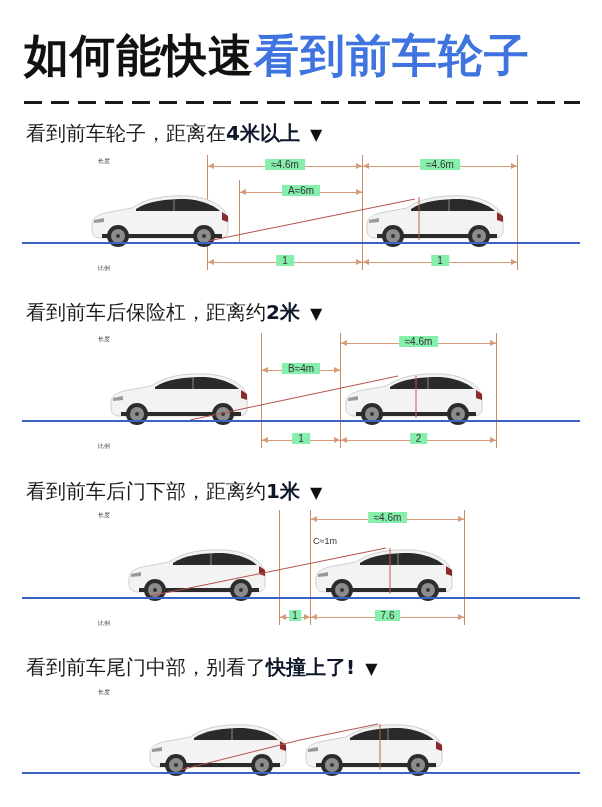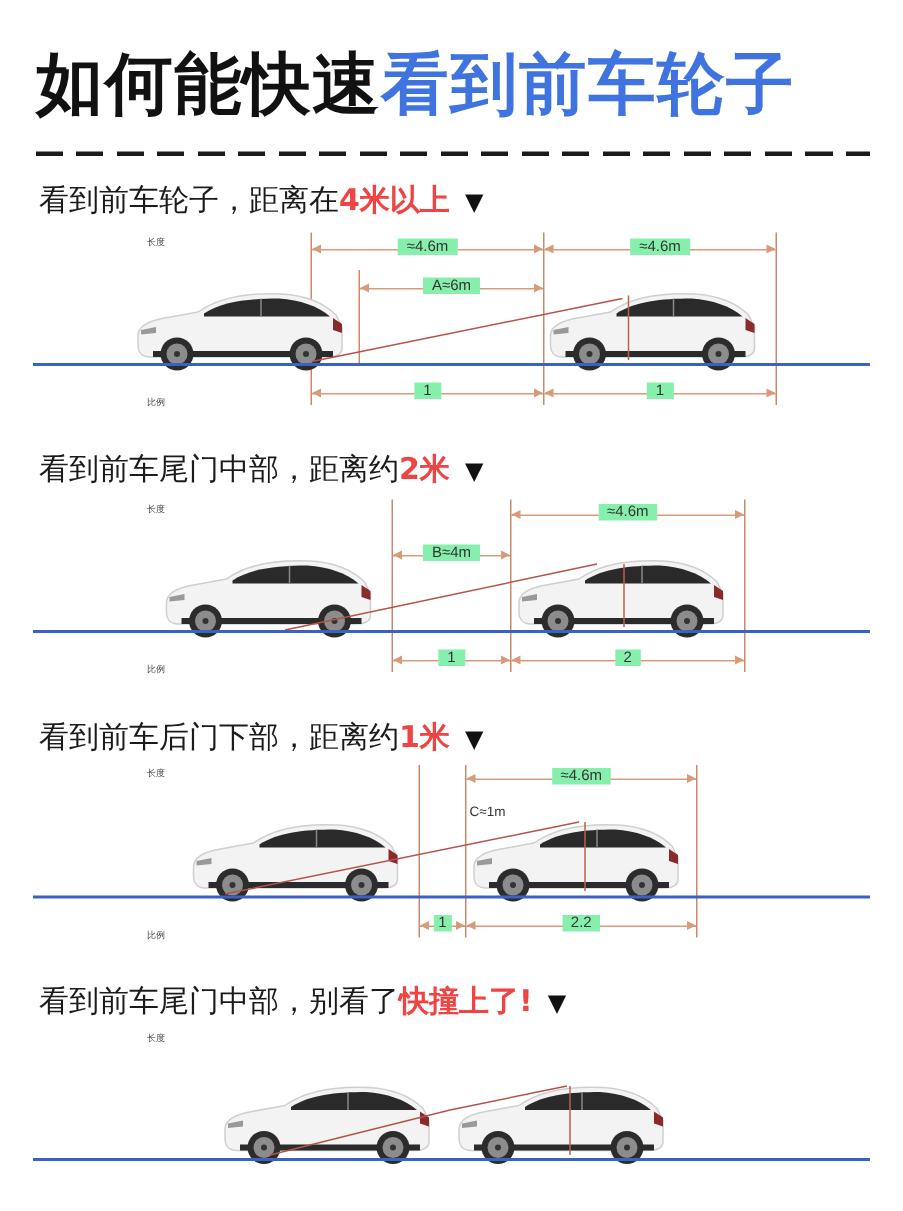--- a/index.html
+++ b/index.html
@@ -12,7 +12,7 @@
   .dash { position: absolute; left: 24px; top: 101px; width: 556px; height: 3px;
           background: repeating-linear-gradient(90deg, #1a1a1a 0 18px, transparent 18px 27px); }
   .heading { position: absolute; left: 26px; font-size: 20px; white-space: nowrap; color: #1b1b1b; }
-  .heading .hl { color: #ef4444; font-weight: bold; }
+  .heading .hl { color: #0f172a; font-weight: bold; }
   .heading .tri { margin-left: 10px; font-size: 16px; color: #111; }
   .tiny { position: absolute; font-size: 6px; color: #444; margin-left: 32px; }
   .ground { position: absolute; left: 22px; width: 558px; height: 2px; background: #3a62c4; }

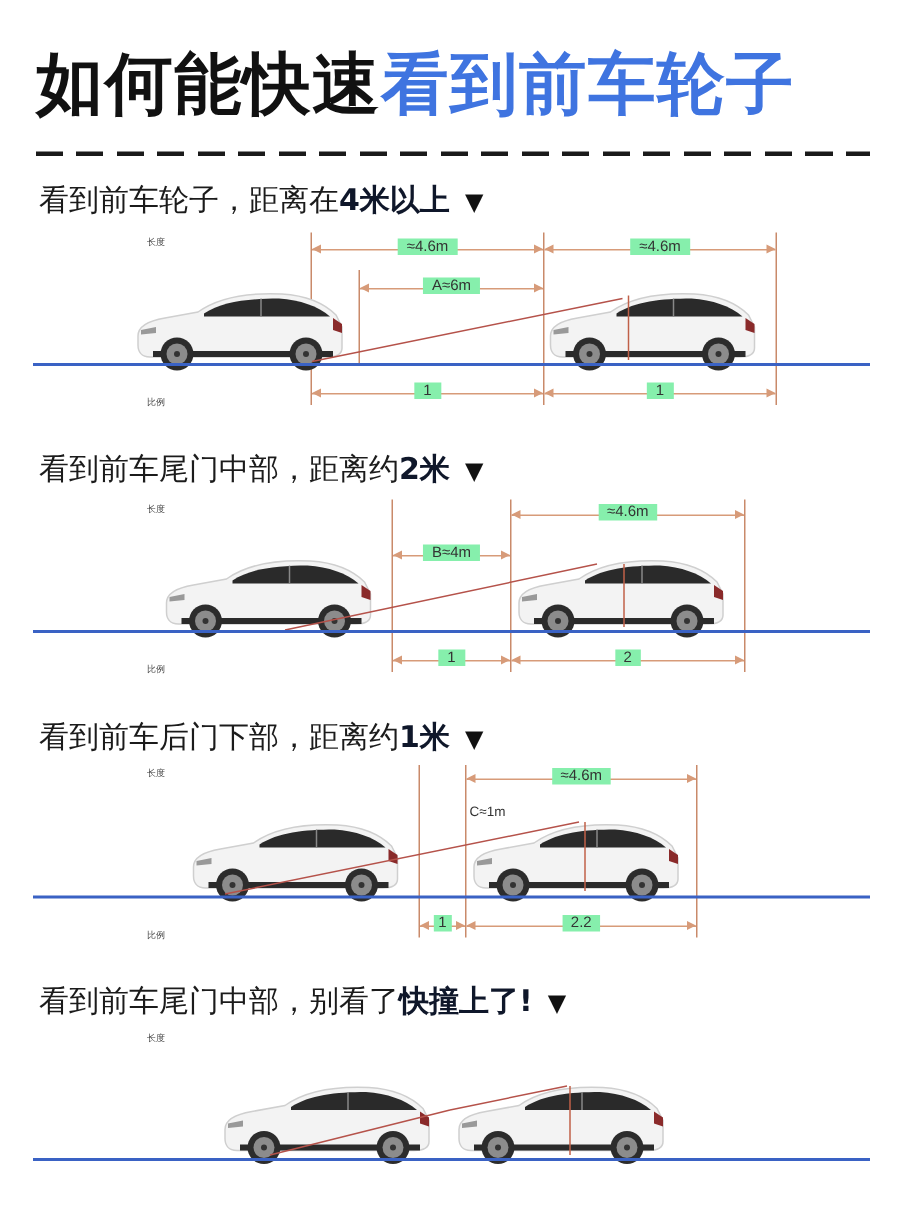--- a/index.html
+++ b/index.html
@@ -114,7 +114,7 @@
   </div>
 
 <div class="heading" style="top:299px">
-  <span>看到前车尾门中部，距离约</span><span class="hl">2米</span><span class="tri">▼</span>
+  <span>看到前车后保险杠，距离约</span><span class="hl">2米</span><span class="tri">▼</span>
 </div>
 <div class="tiny" style="left:66px;top:335px">长度</div>
 <div class="tiny" style="left:66px;top:442px">比例</div>

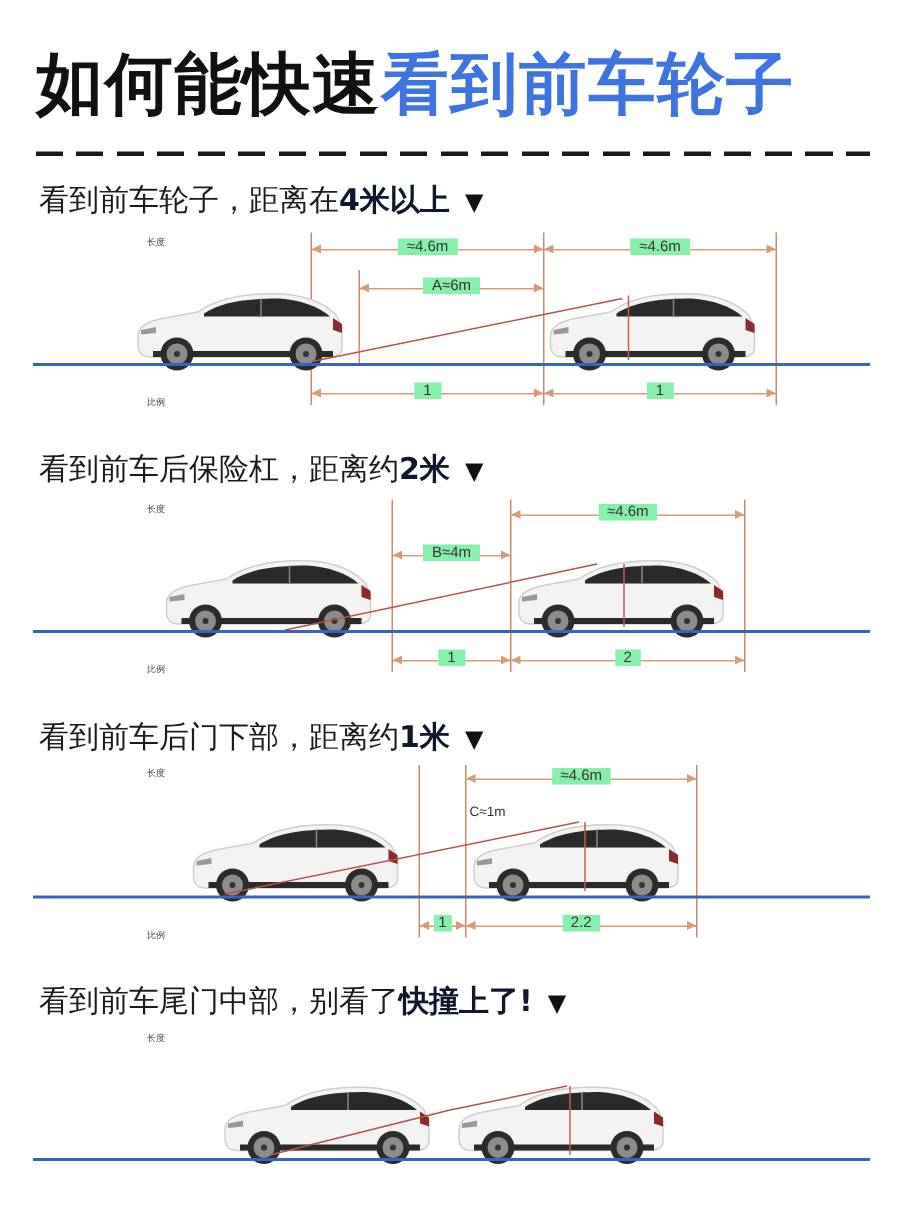--- a/index.html
+++ b/index.html
@@ -193,7 +193,7 @@
     <div class="ln"></div>
     <div class="ah-l"></div>
     <div class="ah-r"></div>
-    <span class="lbl">2.2</span>
+    <span class="lbl">7.6</span>
   </div>
 
 <div class="heading" style="top:654px">

